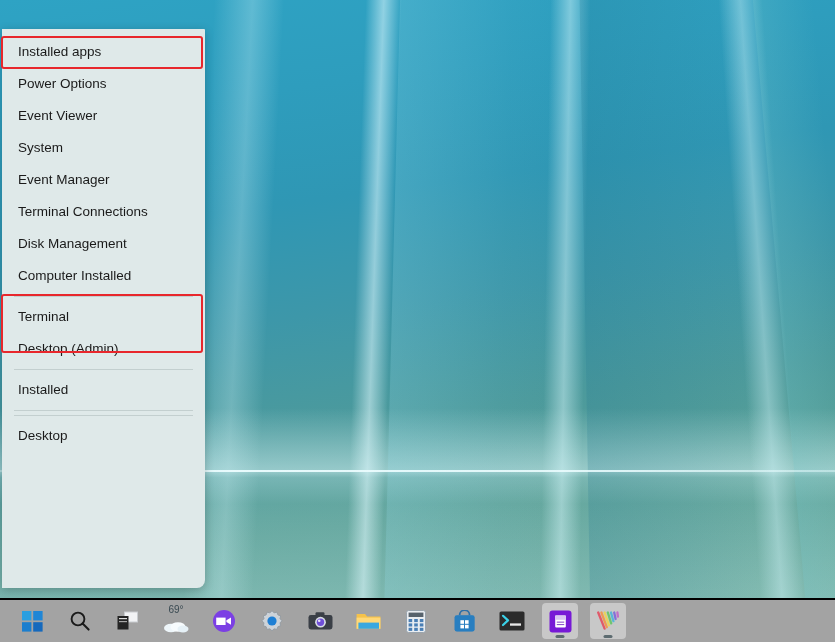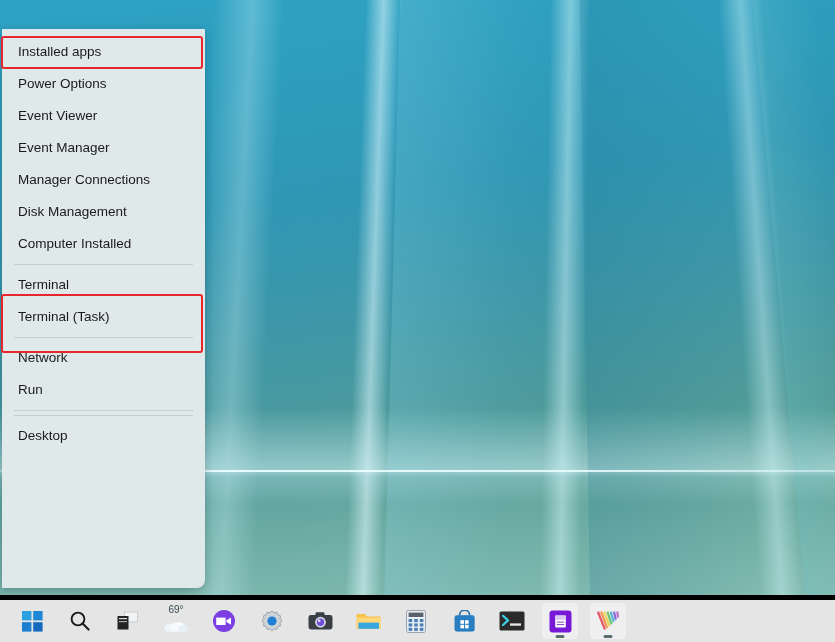--- a/index.html
+++ b/index.html
@@ -238,6 +238,9 @@
         <span>Event Viewer</span>
       </div>
       <div class="menu-item">
+        <span>System</span>
+      </div>
+      <div class="menu-item">
         <span>Event Manager</span>
       </div>
       <div class="menu-item">

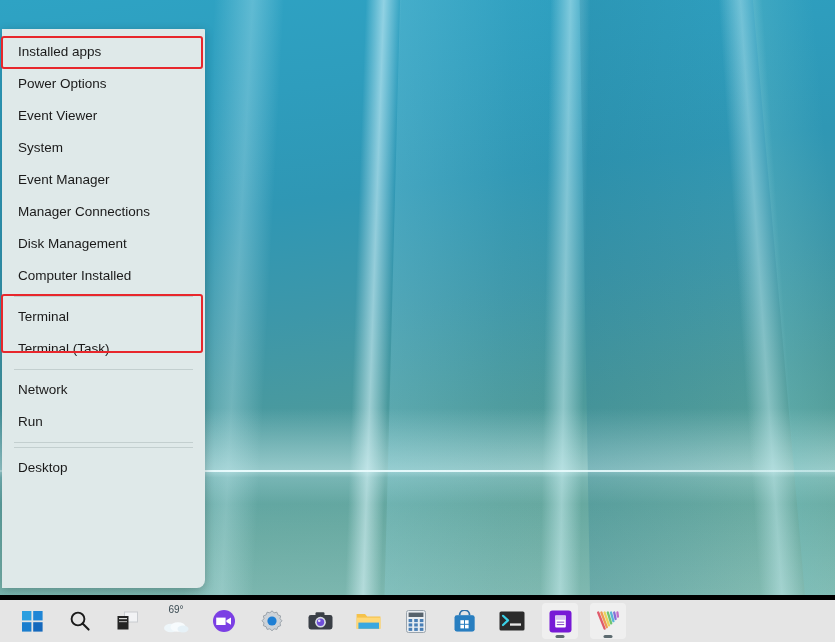--- a/index.html
+++ b/index.html
@@ -244,7 +244,7 @@
         <span>Event Manager</span>
       </div>
       <div class="menu-item">
-        <span>Manager Connections</span>
+        <span>Terminal Connections</span>
       </div>
       <div class="menu-item">
         <span>Disk Management</span>

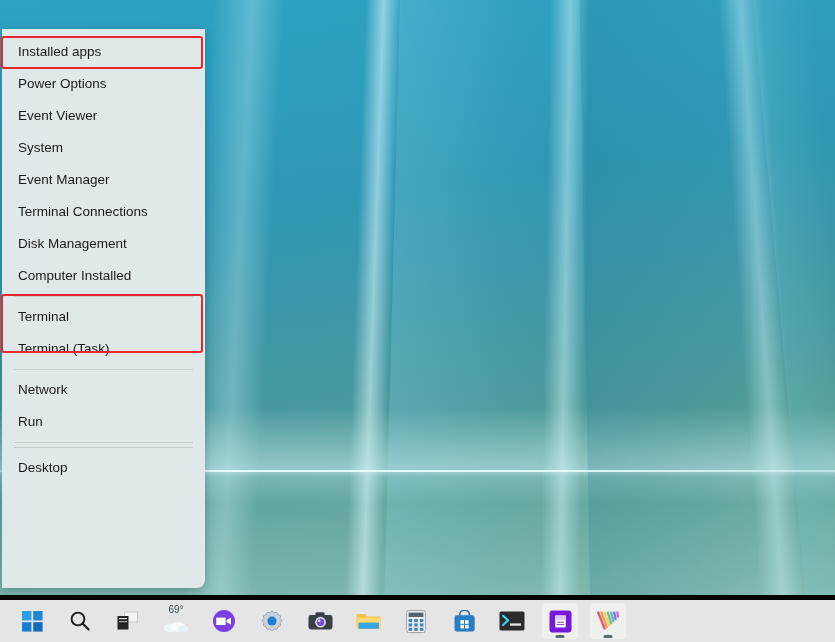--- a/index.html
+++ b/index.html
@@ -261,7 +261,7 @@
         <span>Terminal</span>
       </div>
       <div class="menu-item">
-        <span>Terminal (Task)</span>
+        <span>Desktop (Admin)</span>
       </div>
     </div>
 

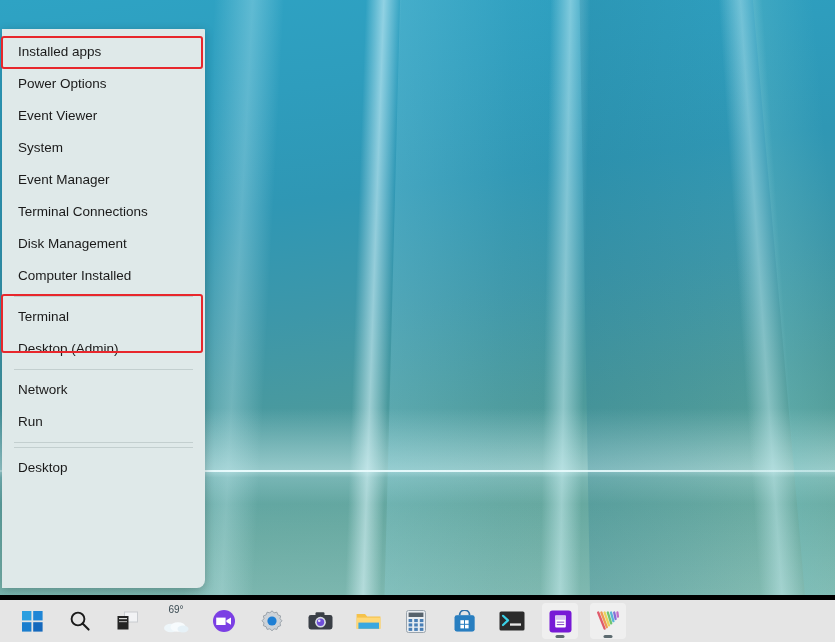--- a/index.html
+++ b/index.html
@@ -269,7 +269,7 @@
 
     <div class="menu-group">
       <div class="menu-item">
-        <span>Network</span>
+        <span>Installed</span>
       </div>
       <div class="menu-item">
         <span>Run</span>

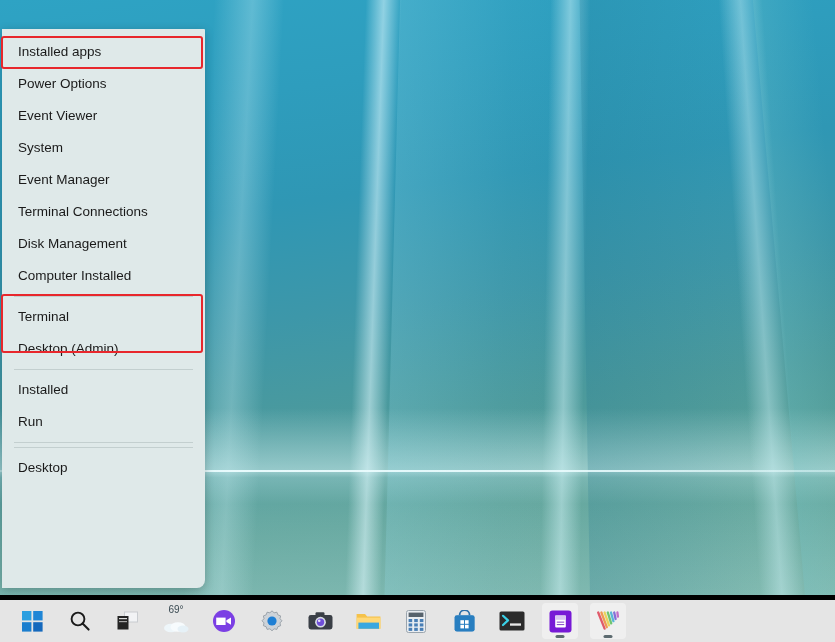--- a/index.html
+++ b/index.html
@@ -271,9 +271,6 @@
       <div class="menu-item">
         <span>Installed</span>
       </div>
-      <div class="menu-item">
-        <span>Run</span>
-      </div>
     </div>
 
     <div class="menu-sep"></div>

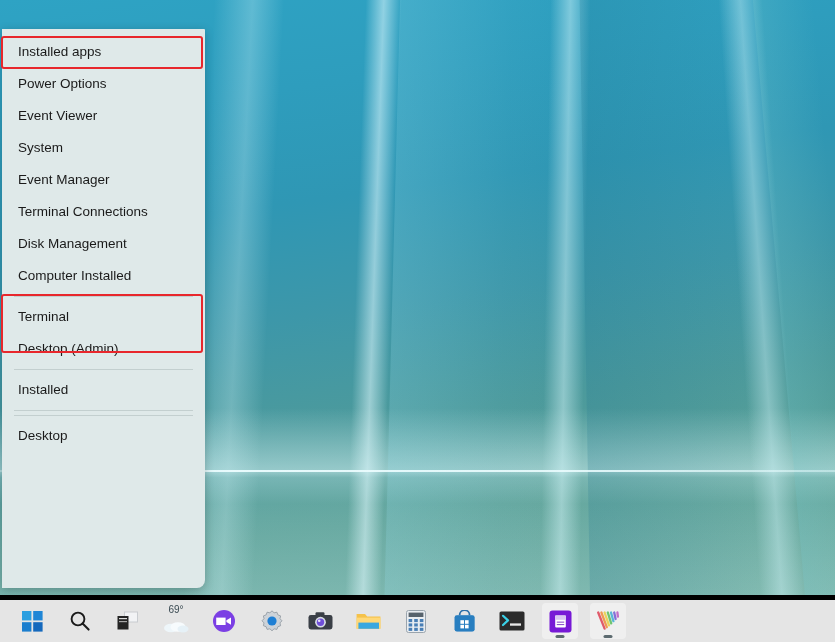--- a/index.html
+++ b/index.html
@@ -161,8 +161,8 @@
     left: 0; bottom: 0;
     width: 835px;
     height: 42px;
-    background: #e5e5e5;
-    border-top: 5px solid #000000;
+    background: #a3a3a3;
+    border-top: 2px solid #000000;
     display: flex;
     align-items: center;
   }

